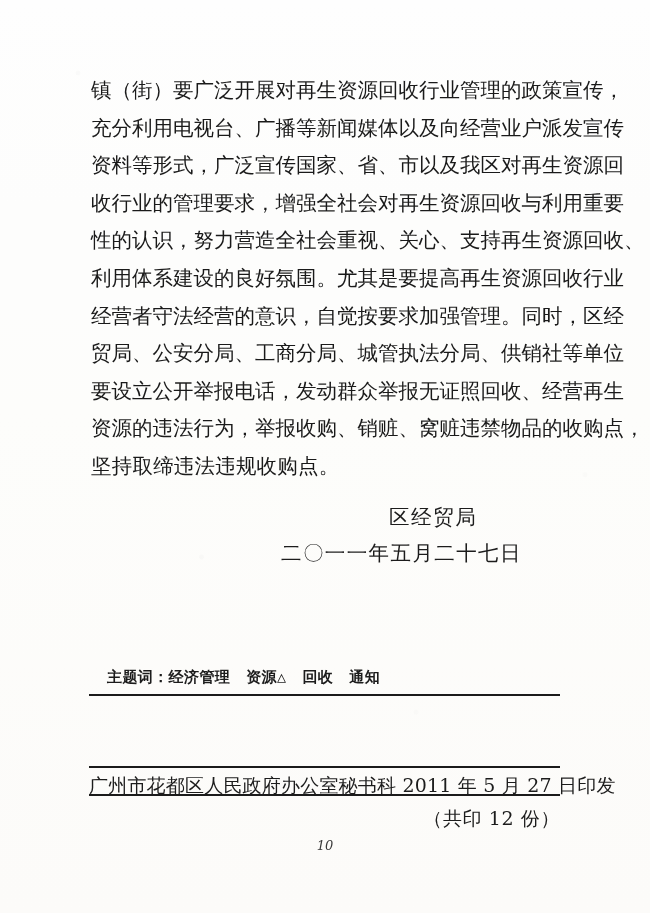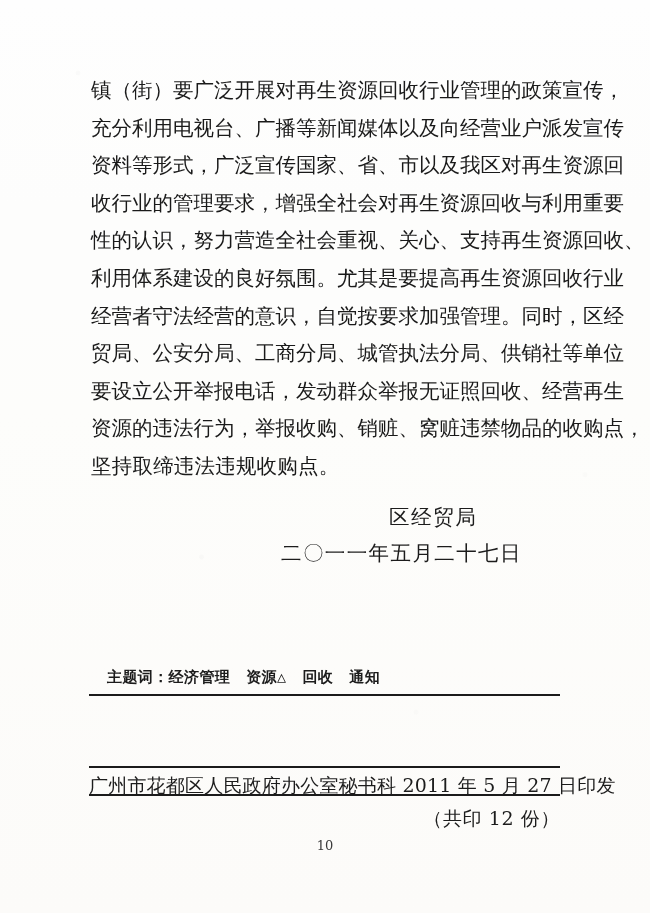--- a/index.html
+++ b/index.html
@@ -142,6 +142,7 @@
     font-size: 13px;
     color: #3a3a3a;
     font-family: "DejaVu Serif", "Liberation Serif", serif;
+    font-style: italic;
   }
 </style>
 </head>

